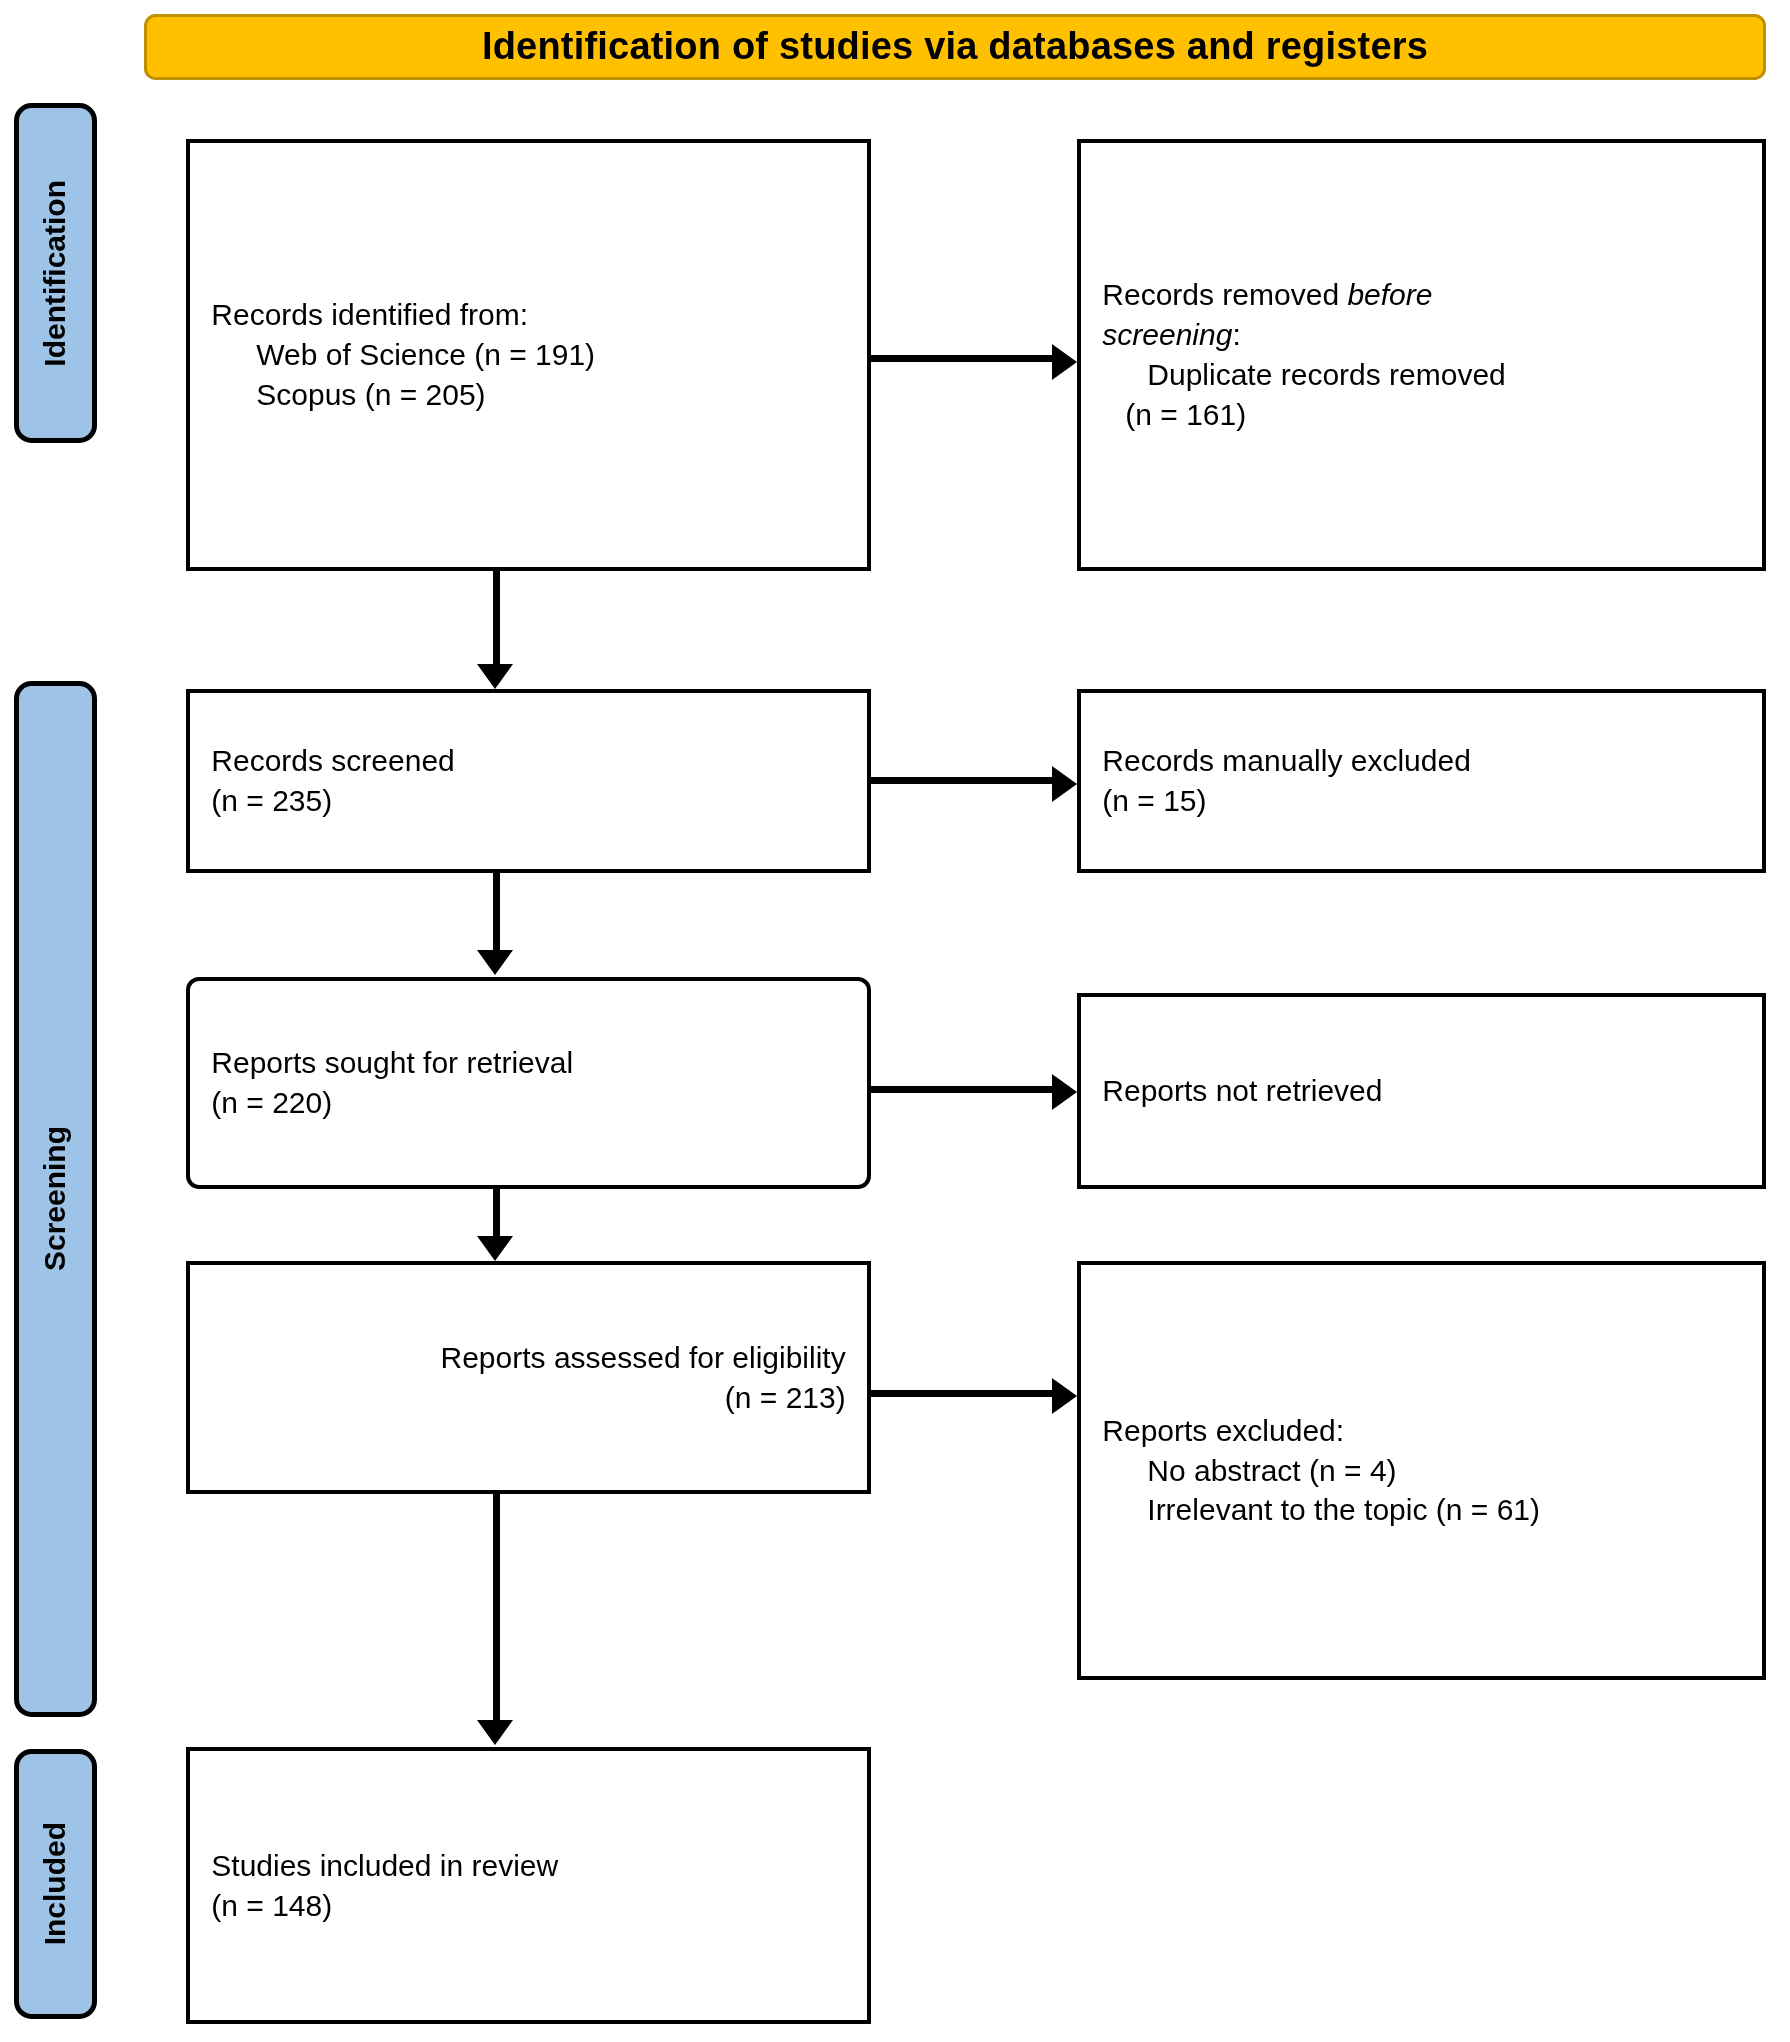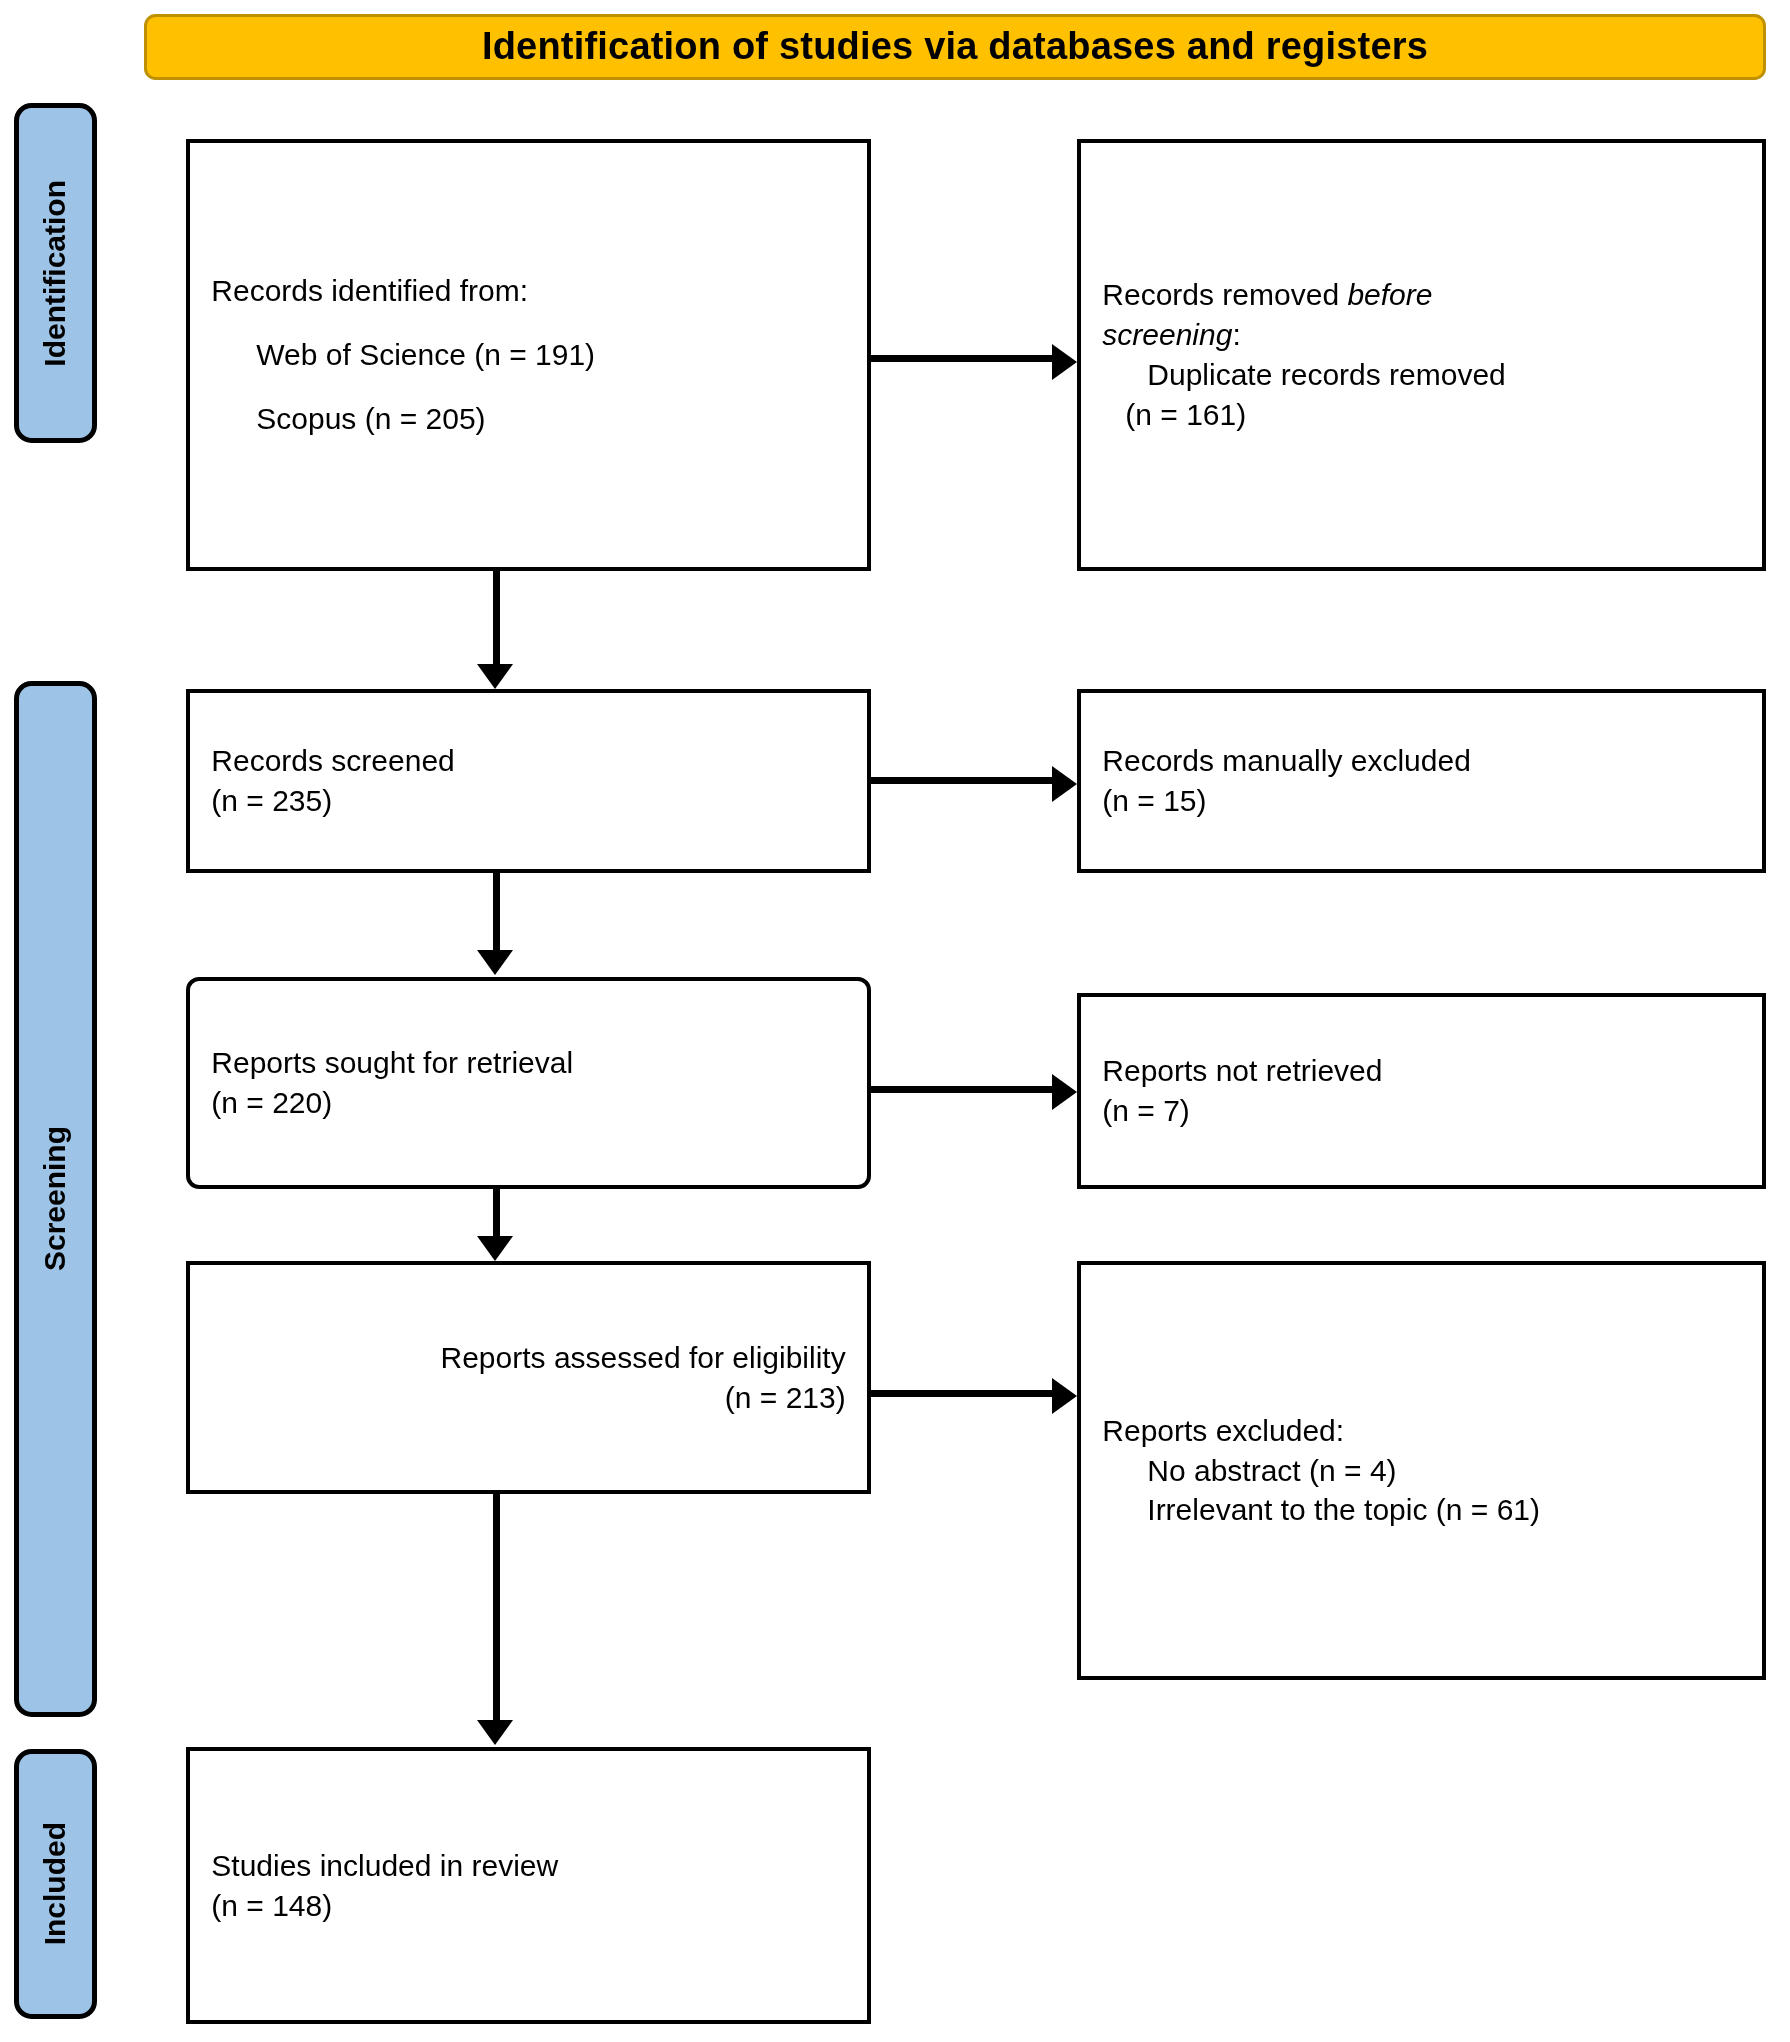--- a/index.html
+++ b/index.html
@@ -83,7 +83,7 @@
   .flow-box .line.indent-sm { padding-left: 23px; }
   .flow-box .line em { }
 
-  #box-identified     { left: 186px;  top: 139px;  width: 685px;  height: 432px; gap: 24px; }
+  #box-identified     { left: 186px;  top: 139px;  width: 685px;  height: 432px; }
   #box-removed        { left: 1077px; top: 139px;  width: 689px;  height: 432px; }
   #box-screened       { left: 186px;  top: 689px;  width: 685px;  height: 184px; }
   #box-excluded-man   { left: 1077px; top: 689px;  width: 689px;  height: 184px; }

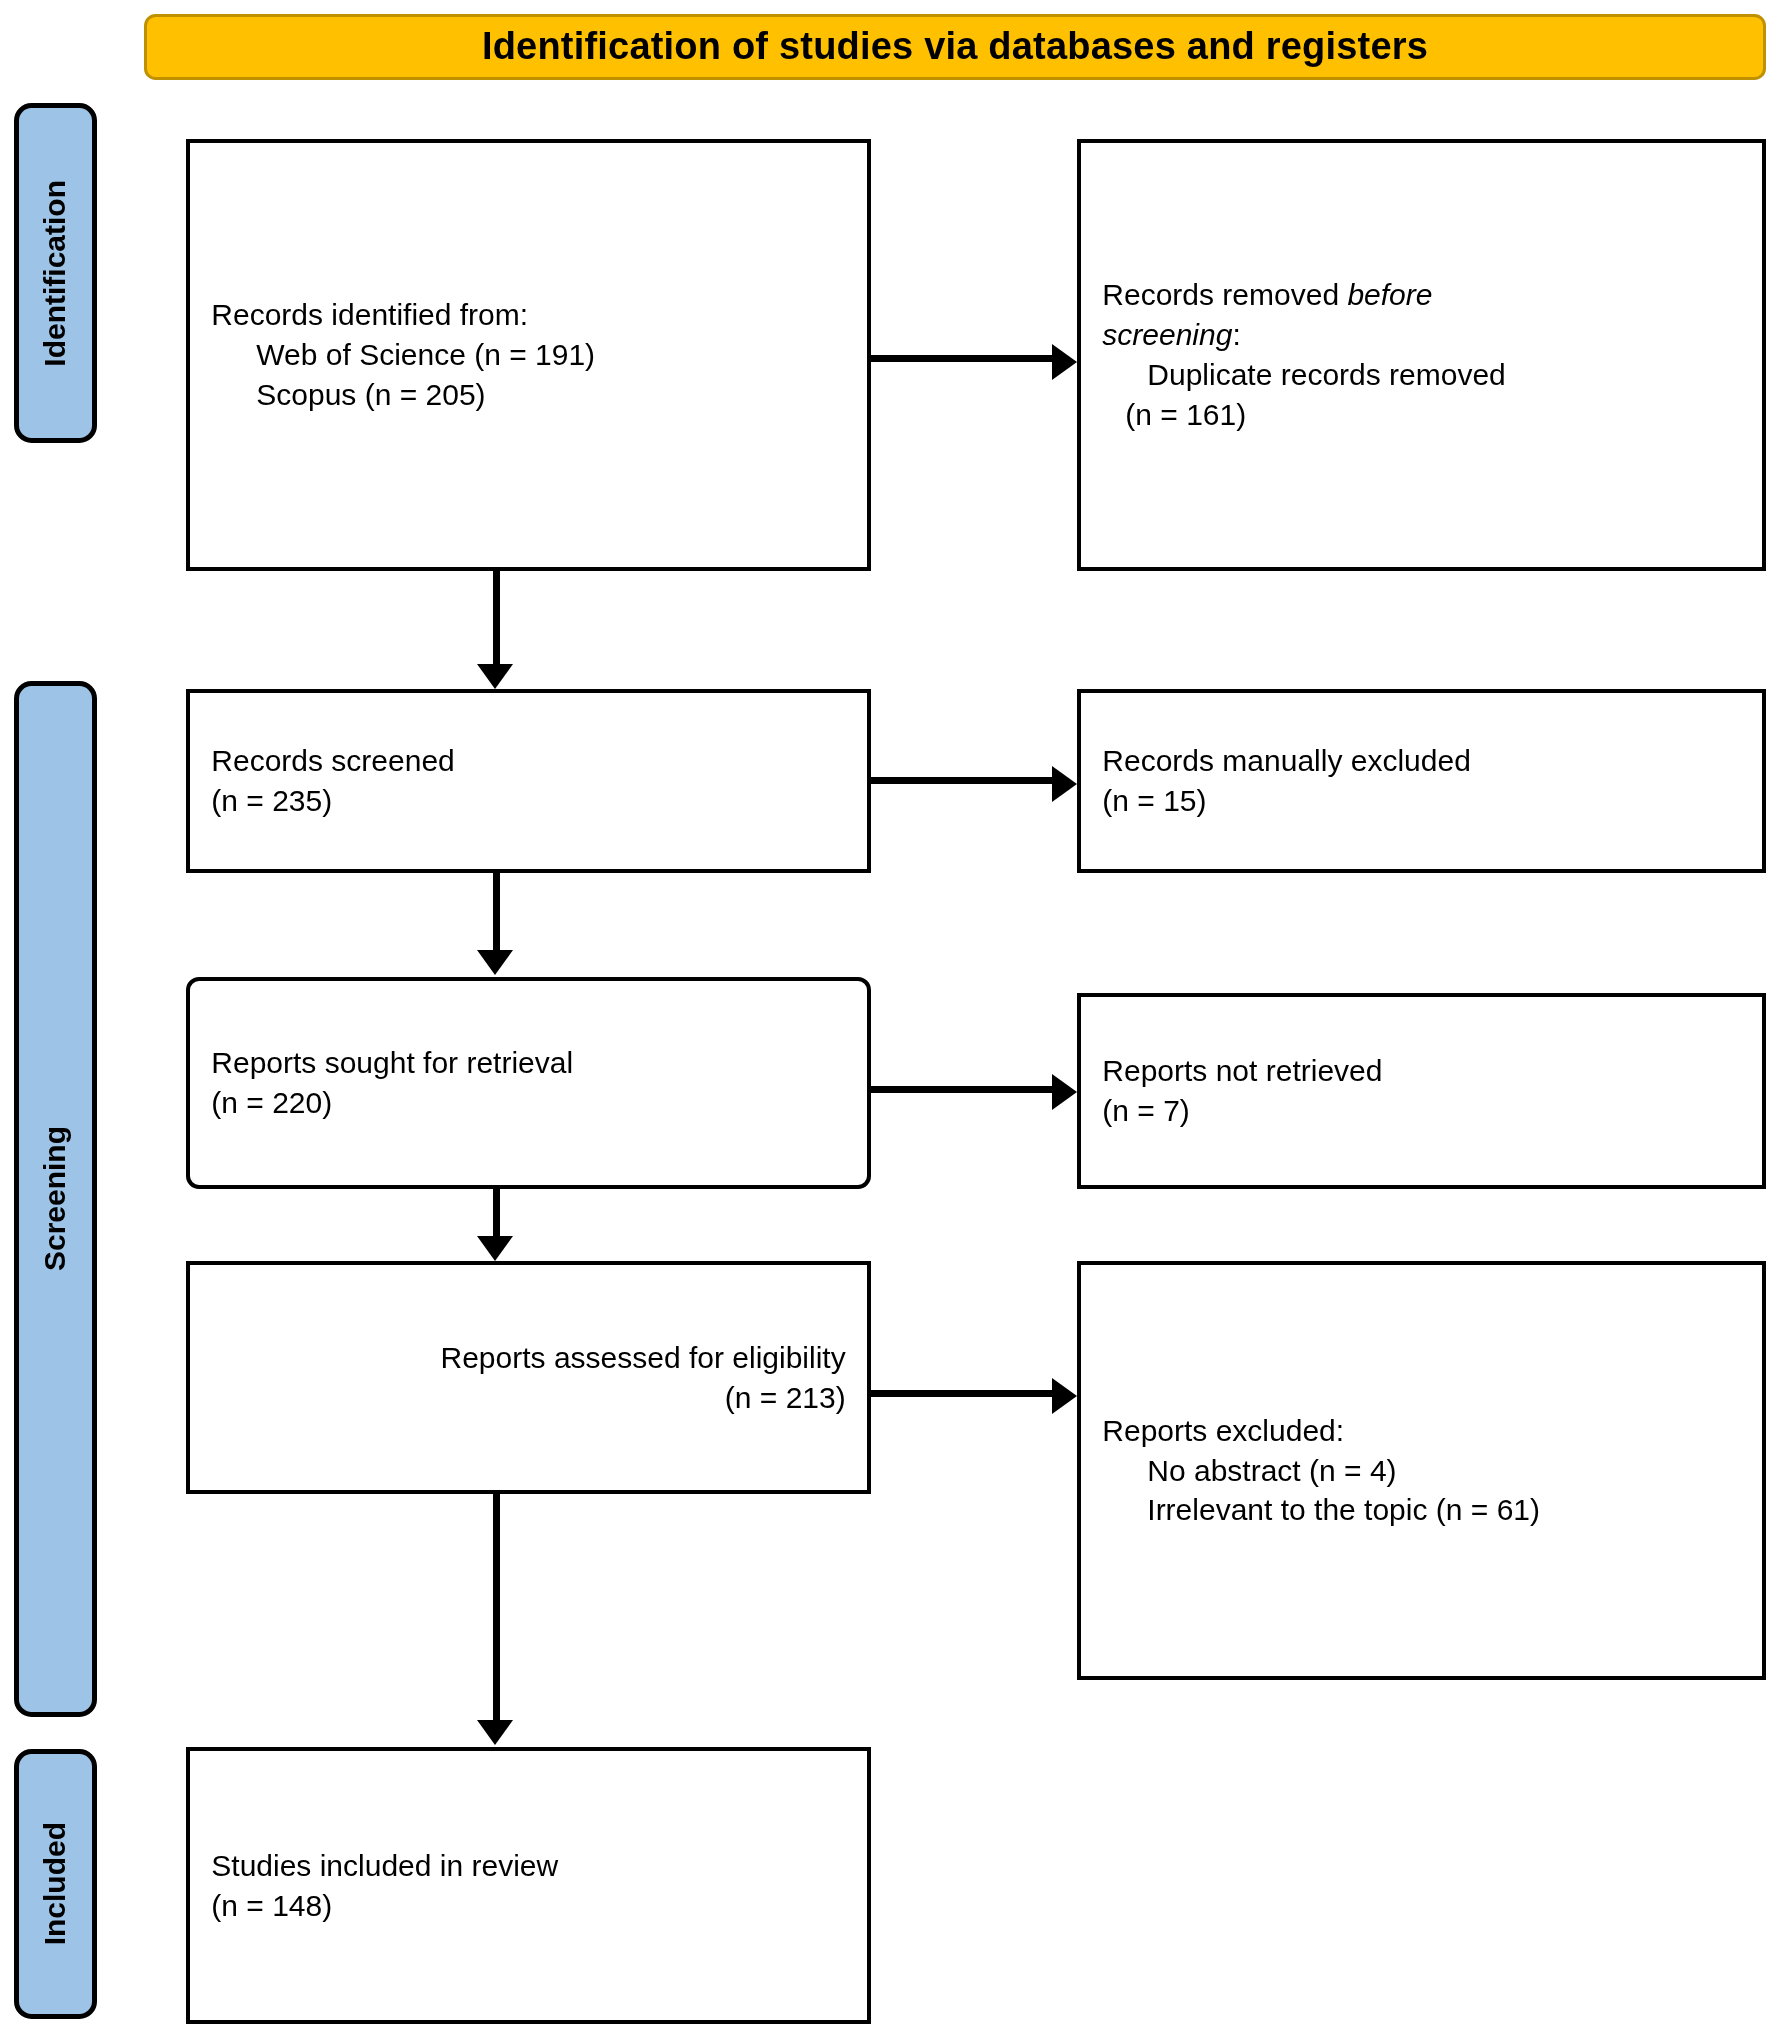--- a/index.html
+++ b/index.html
@@ -188,7 +188,6 @@
 
   <div class="flow-box" id="box-notretrieved">
     <div class="line">Reports not retrieved</div>
-    <div class="line">(n = 7)</div>
   </div>
 
   <div class="flow-box" id="box-assessed">

